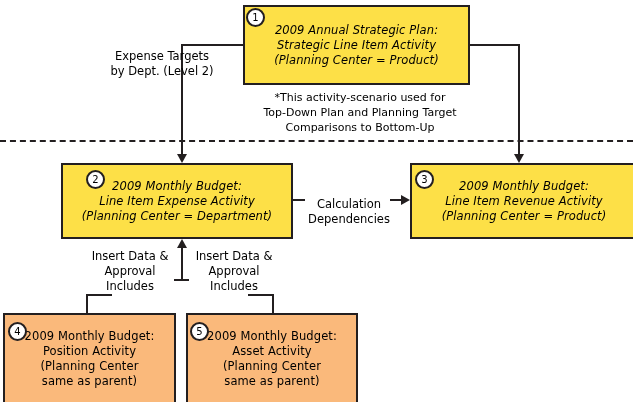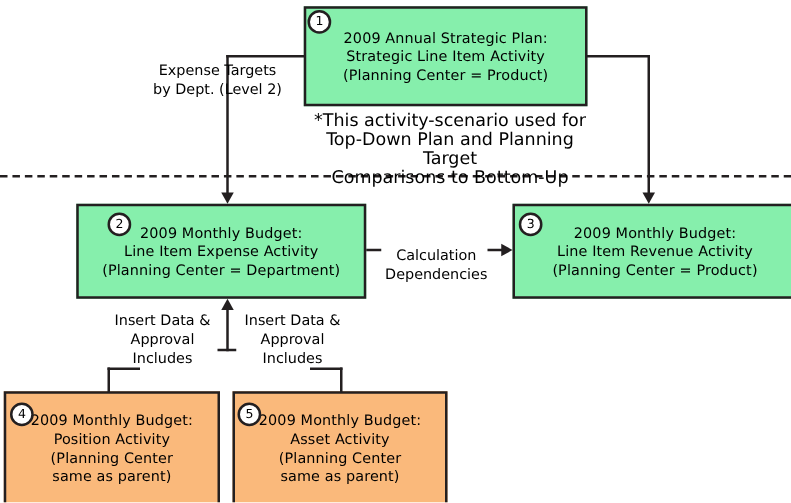--- a/index.html
+++ b/index.html
@@ -32,7 +32,7 @@
     padding: 0 6px;
     white-space: pre-line;
   }
-  .node.blue { background: #86efac; }
+  .node.blue { background: #fde047; font-style: italic; }
   .node.orange { background: #fab97b; }
 
   .badge {

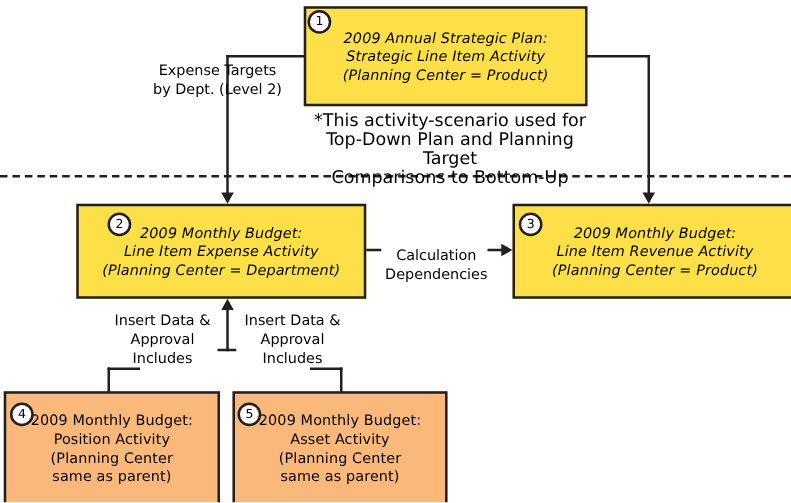--- a/index.html
+++ b/index.html
@@ -128,7 +128,7 @@
   <div class="hline" style="left:181px; top:44px; width:63px;"></div>
   <div class="vline" style="left:181px; top:44px; height:112px;"></div>
   <div class="arrow down" style="left:177px; top:154px;"></div>
-  <div class="label" style="left:108px; top:49px; width:132px;">Expense Targets
+  <div class="label" style="left:96px; top:49px; width:132px;">Expense Targets
 by Dept. (Level 2)</div>
 
   <div class="hline" style="left:468px; top:44px; width:52px;"></div>

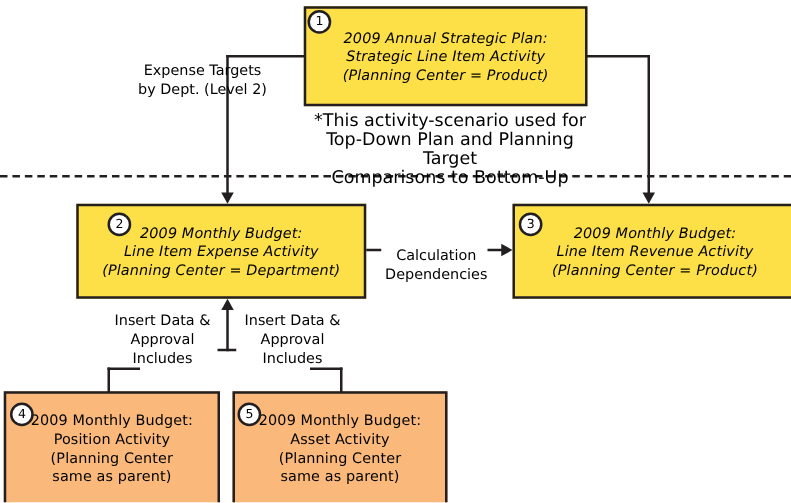--- a/index.html
+++ b/index.html
@@ -61,7 +61,7 @@
   }
   .note {
     position: absolute;
-    font-size: 14px;
+    font-size: 11px;
     line-height: 15px;
     color: #000000;
     text-align: center;

